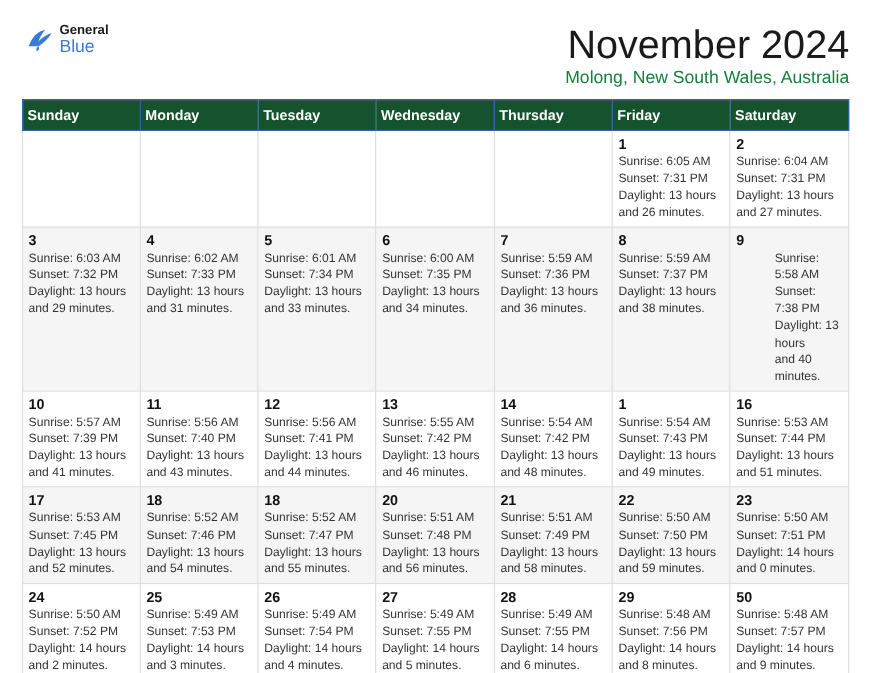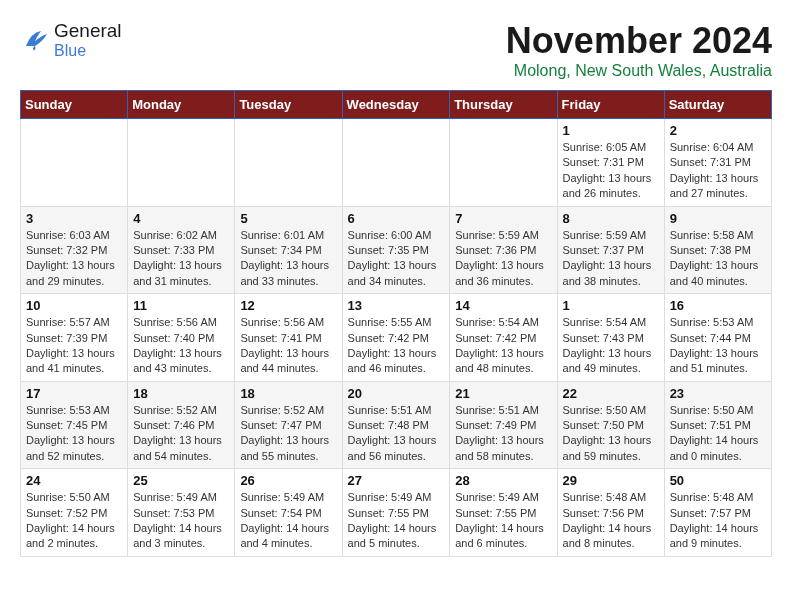--- a/index.html
+++ b/index.html
@@ -92,7 +92,7 @@
       <path d="M20 28 Q22 32 18 34 Q16 30 20 28 Z" fill="#3a7bd5"></path>
     </svg>
     <div>
-      <div style="font-size:19px;font-weight:normal;color:#1a1a1a;">General</div>
+      <div style="font-size:12px;font-weight:bold;color:#1a1a1a;">General</div>
       <div style="font-size:16px;font-weight:normal;color:#3a7bd5;">Blue</div>
     </div>
   </div>

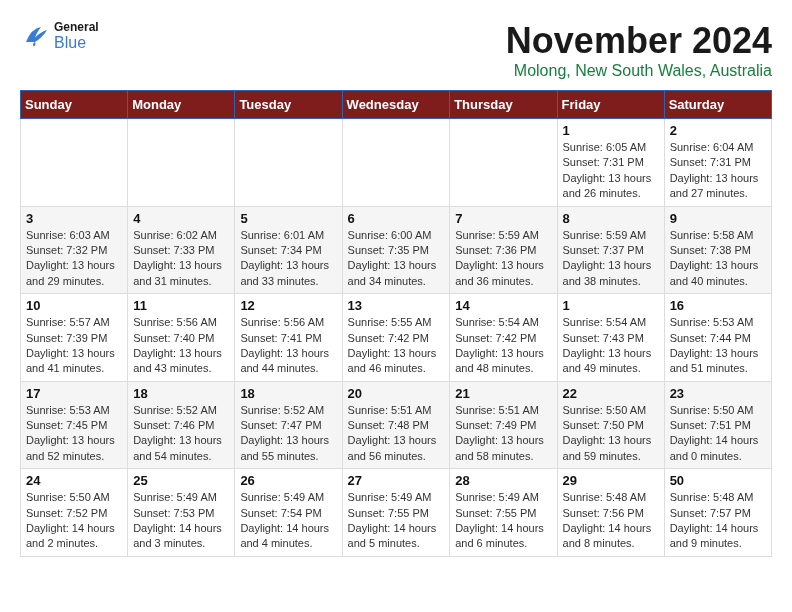--- a/index.html
+++ b/index.html
@@ -30,7 +30,7 @@
     }
     .month-title {
       font-size: 36px;
-      font-weight: bold;
+      font-weight: normal;
       color: #1a1a1a;
     }
     .location {

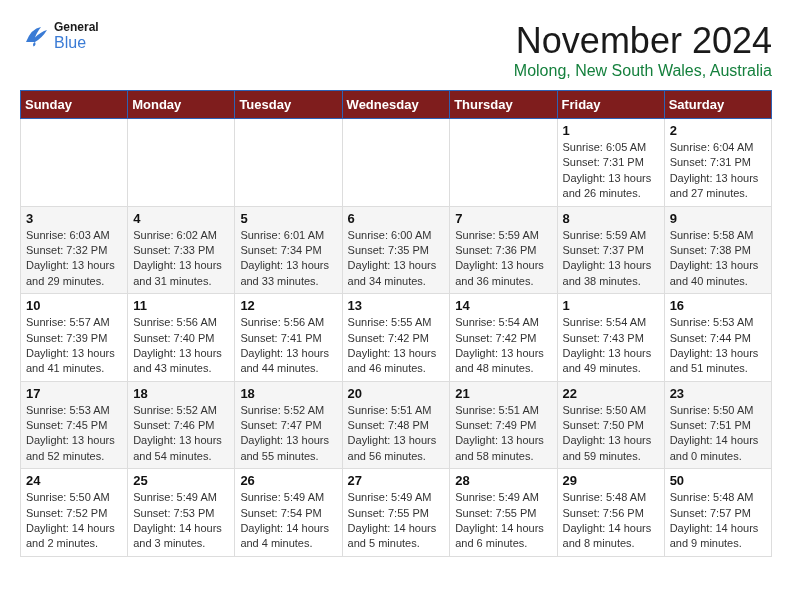--- a/index.html
+++ b/index.html
@@ -43,7 +43,7 @@
       border: 1px solid #ccc;
     }
     .calendar th {
-      background: #7f1d1d;
+      background: #14532d;
       color: #fff;
       padding: 6px 4px;
       font-size: 13px;

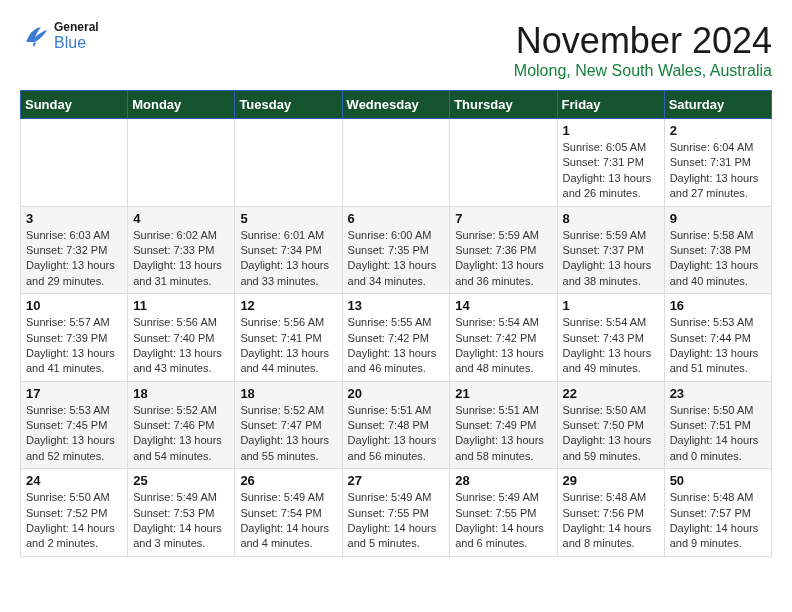--- a/index.html
+++ b/index.html
@@ -181,7 +181,7 @@
         </td>
         <td>
           <span class="day-num">9</span>
-          <div class="day-info" style="white-space: pre-line;">Sunrise: 5:58 AM
+          <div class="day-info" style="white-space: pre-line; margin-left: 35px;">Sunrise: 5:58 AM
 Sunset: 7:38 PM
 Daylight: 13 hours
 and 40 minutes.</div>

